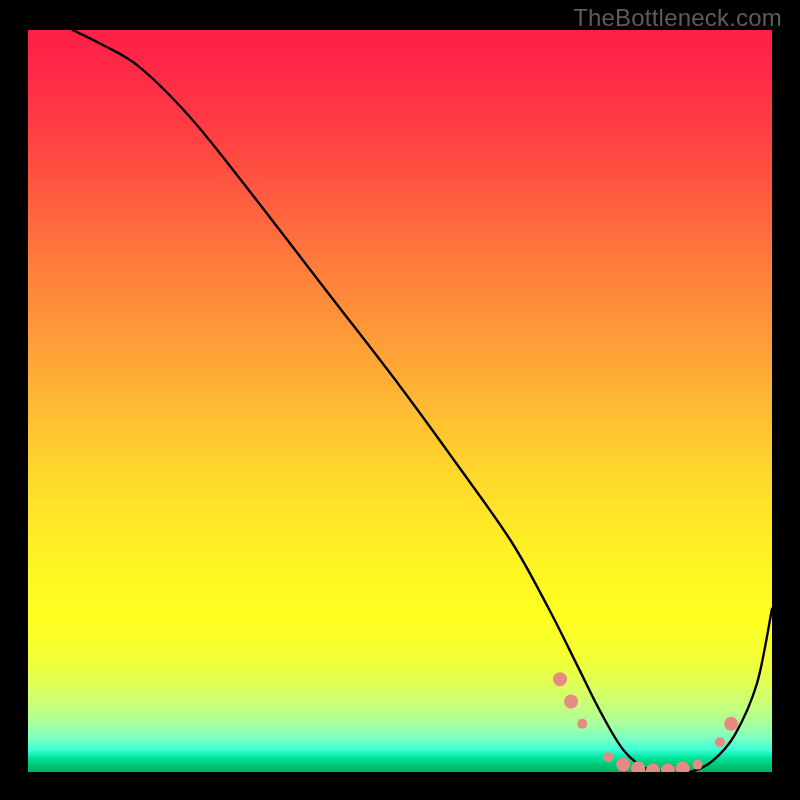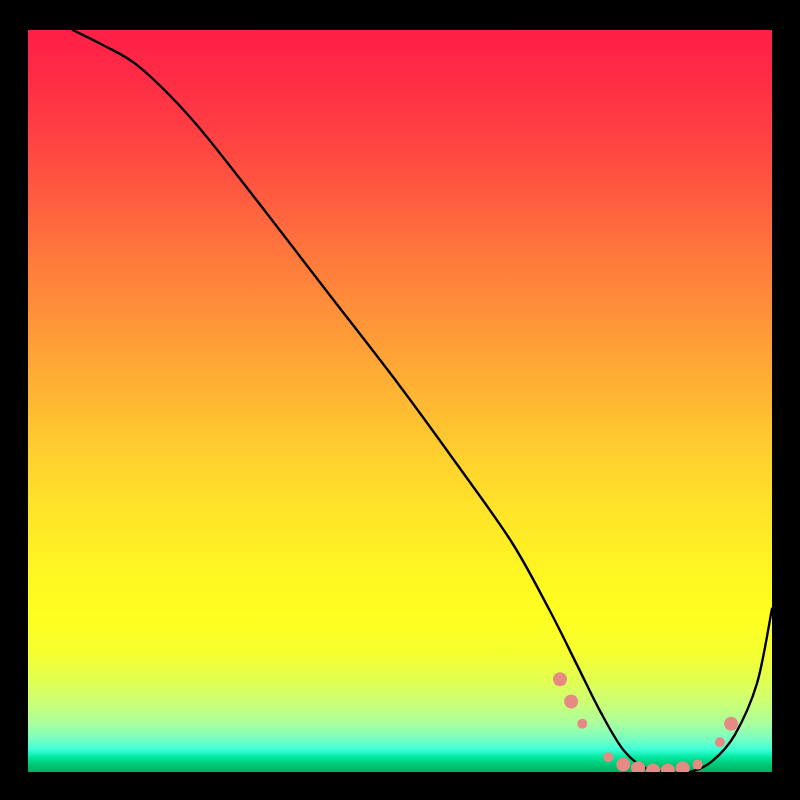--- a/index.html
+++ b/index.html
@@ -81,6 +81,7 @@
 
 <div class="frame">
 
+  <div class="watermark">TheBottleneck.com</div>
 
   <div class="plot">
     <div class="gradient"></div>

